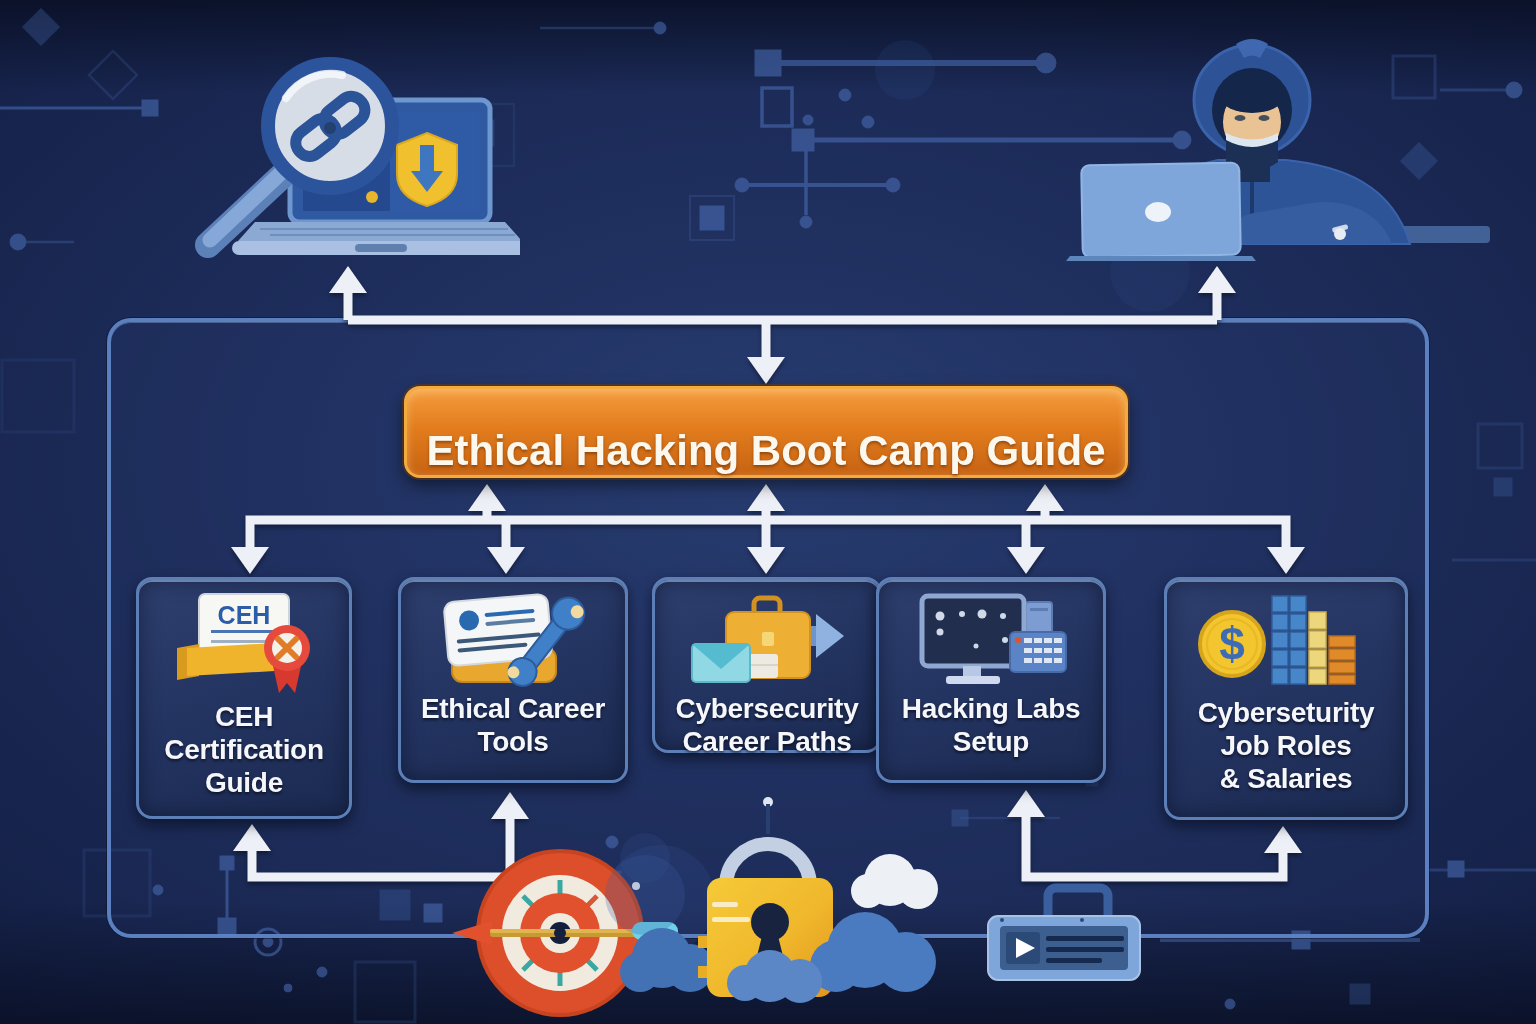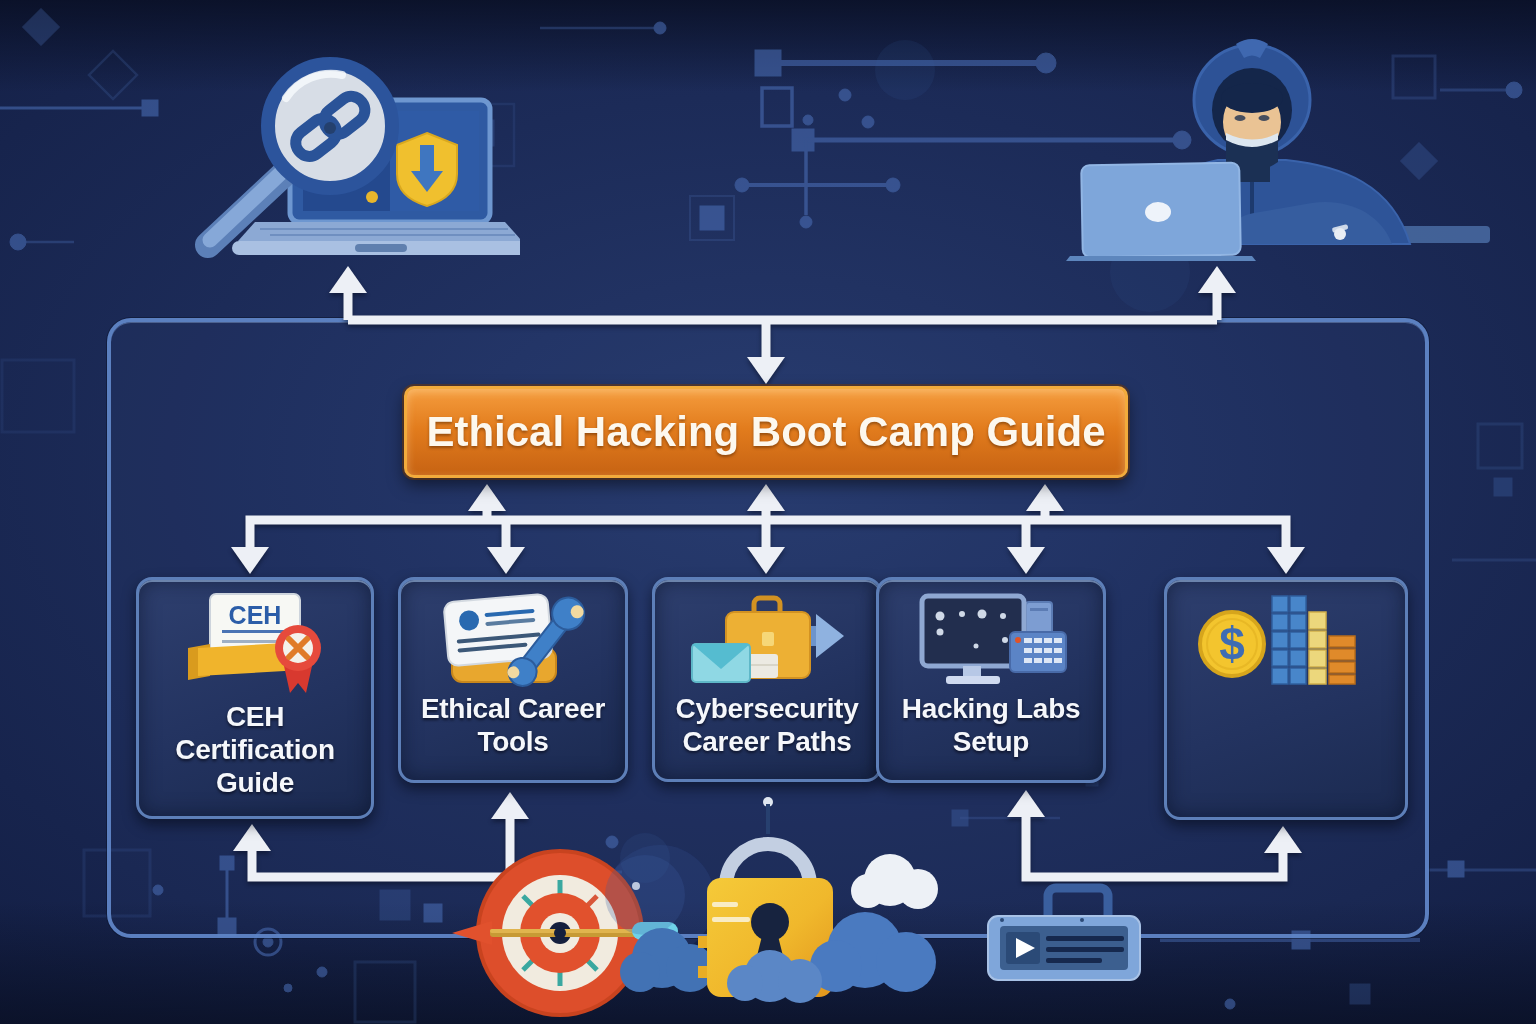--- a/index.html
+++ b/index.html
@@ -23,10 +23,10 @@
   
   .banner{
     left:404px;top:386px;width:724px;height:92px;box-sizing:border-box;
-    border:3px solid #f2ab3c;border-radius:10px;
+    border:3px solid #f2ab3c;border-radius:16px;
     background:linear-gradient(180deg,#f59d3e 0%,#e27c1d 46%,#c76313 100%);
     box-shadow:0 0 0 2px rgba(110,55,10,.55), 0 7px 16px rgba(0,0,0,.5), inset 0 3px 8px rgba(255,220,160,.45);
-    display:flex;align-items:center;justify-content:center;
+    display:flex;align-items:flex-end;justify-content:center;
   }
   .banner-label{
     color:#fdf8ee;font-size:42px;font-weight:700;letter-spacing:0;

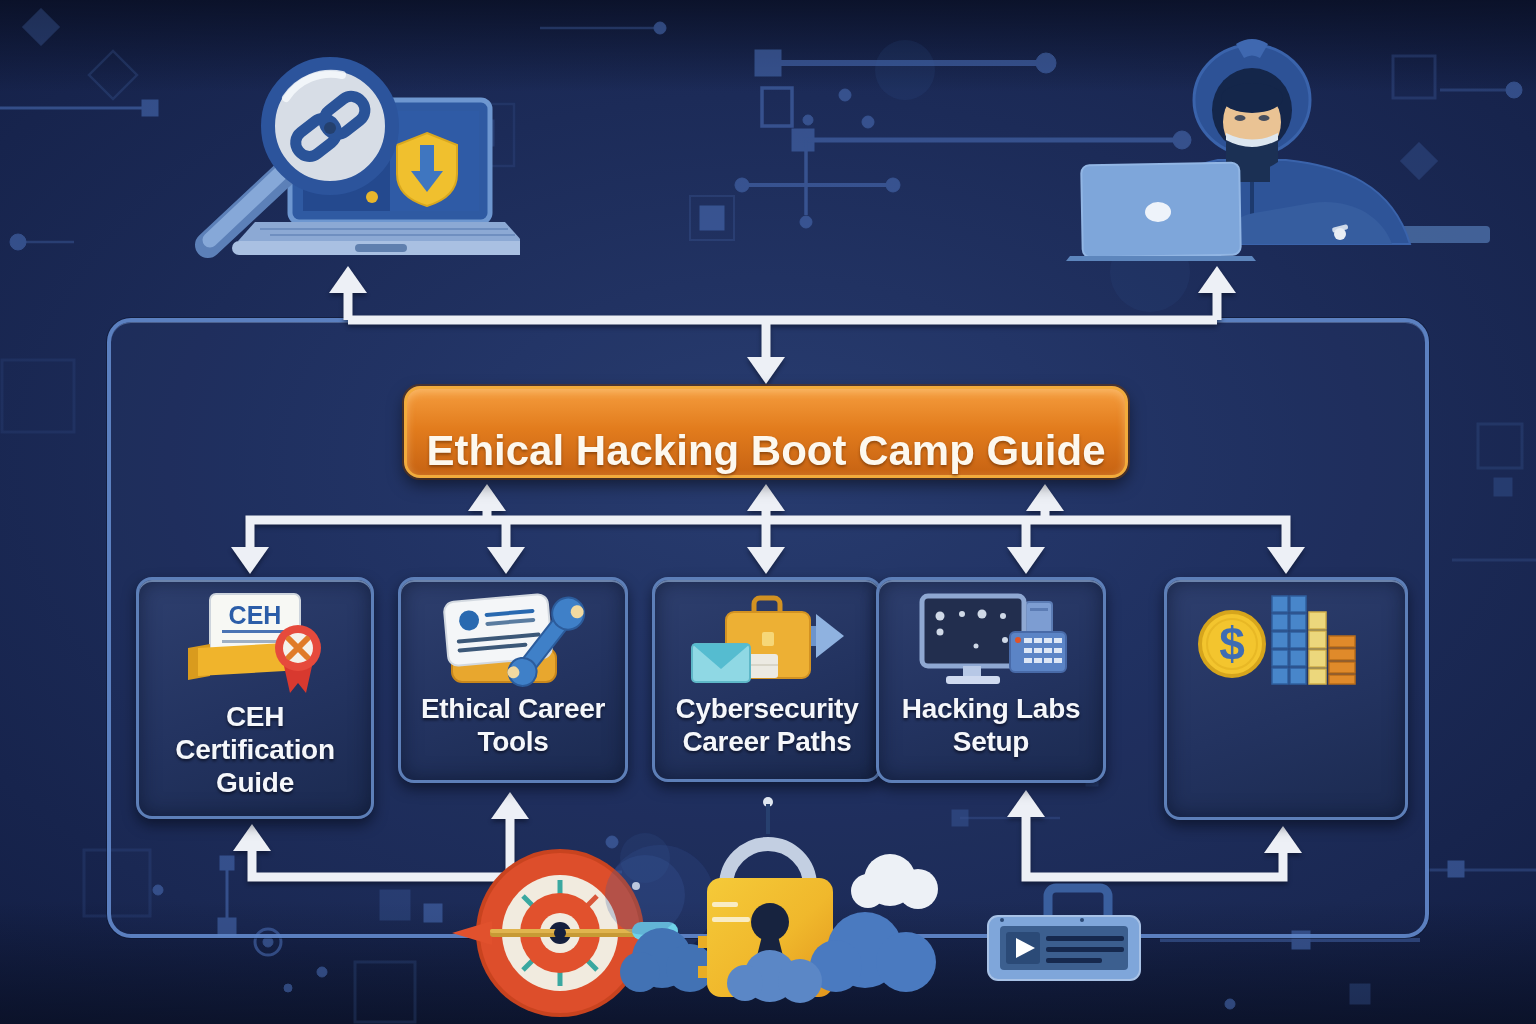--- a/index.html
+++ b/index.html
@@ -213,7 +213,7 @@
     <div class="banner-label">Ethical Hacking Boot Camp Guide</div>
   </div>
 
-  <div class="node" style="left:136px;width:238px;height:242px">
+  <div class="node" style="left:136px;width:216px;height:242px">
     <svg class="node-icon" width="170" height="108" viewBox="0 0 170 108">
       <rect x="40" y="4" width="90" height="70" rx="6" fill="#f7f8f4" stroke="#cdd4dc" stroke-width="2"></rect>
       <text x="85" y="34" text-anchor="middle" font-size="25" font-weight="bold" fill="#2b5da8" font-family="Liberation Sans, sans-serif">CEH</text>

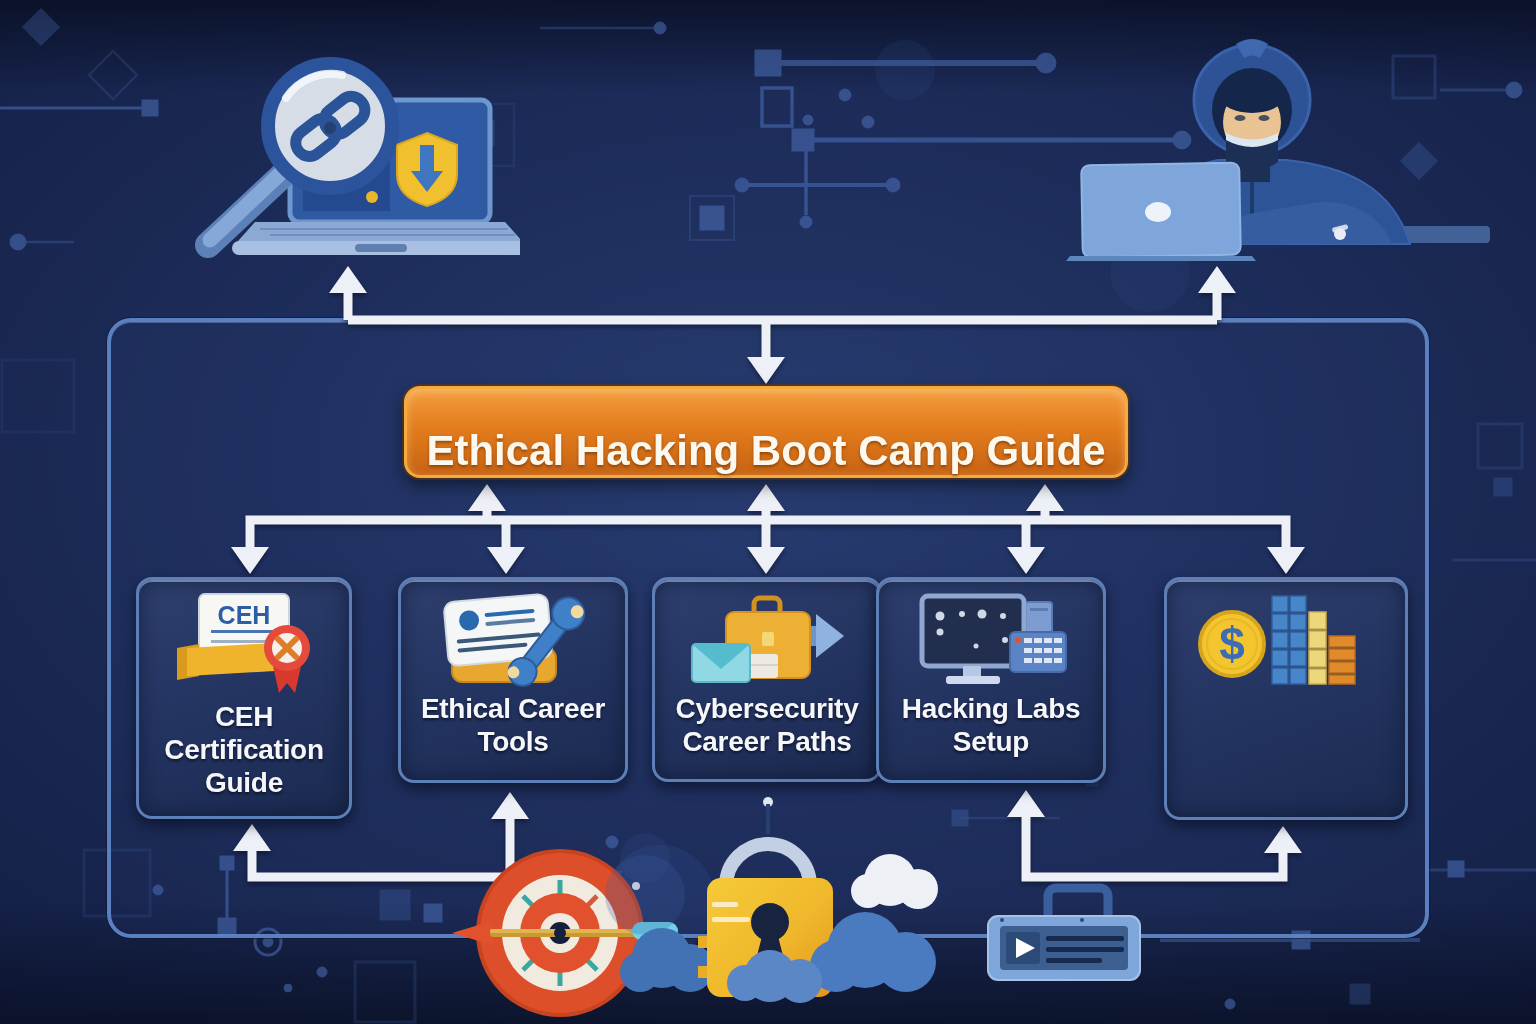--- a/index.html
+++ b/index.html
@@ -256,7 +256,7 @@
 Tools</div>
   </div>
 
-  <div class="node" style="left:652px;width:230px;height:205px">
+  <div class="node" style="left:652px;width:230px;height:176px">
     <svg class="node-icon" width="170" height="100" viewBox="0 0 170 100">
       <rect x="116" y="36" width="20" height="20" fill="#6d94cc"></rect>
       <polygon points="134,24 162,46 134,68" fill="#8fb2e0"></polygon>

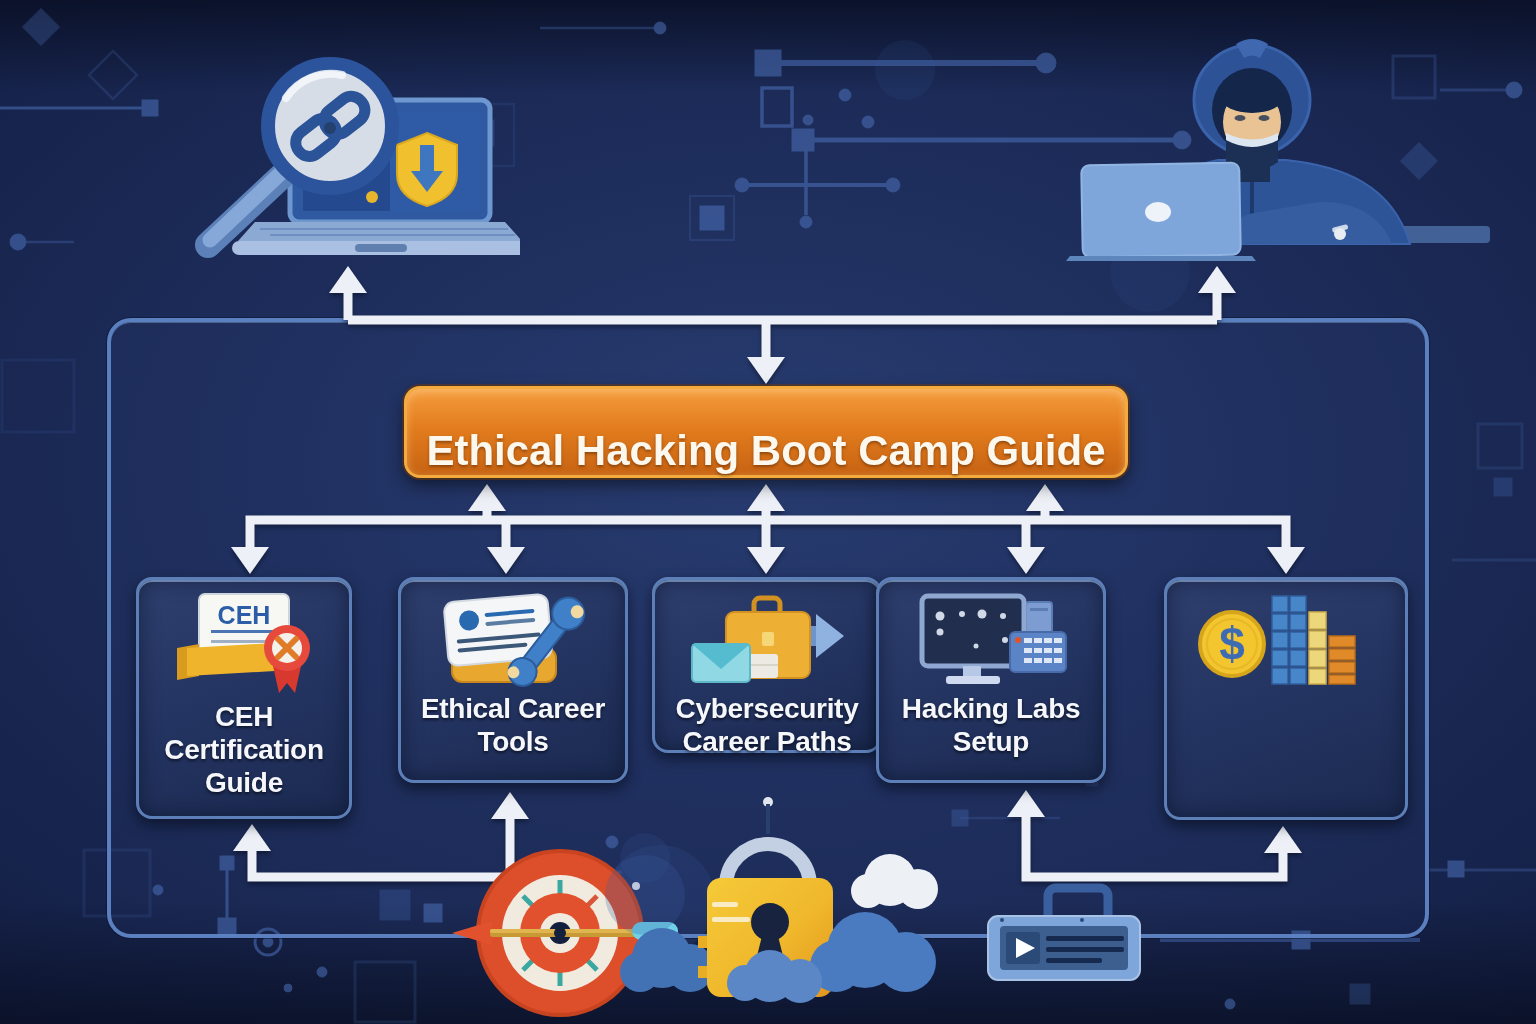--- a/index.html
+++ b/index.html
@@ -339,6 +339,9 @@
       <circle cx="36" cy="54" r="25" fill="none" stroke="#e8b825" stroke-width="2"></circle>
       <text x="36" y="70" text-anchor="middle" font-size="46" font-weight="bold" fill="#3e6cb4" font-family="Liberation Sans, sans-serif">$</text>
     </svg>
+    <div class="node-label">Cyberseturity
+Job Roles
+&amp; Salaries</div>
   </div>
 
   <svg class="abs" style="left:440px;top:790px" width="720" height="234" viewBox="0 0 720 234">

